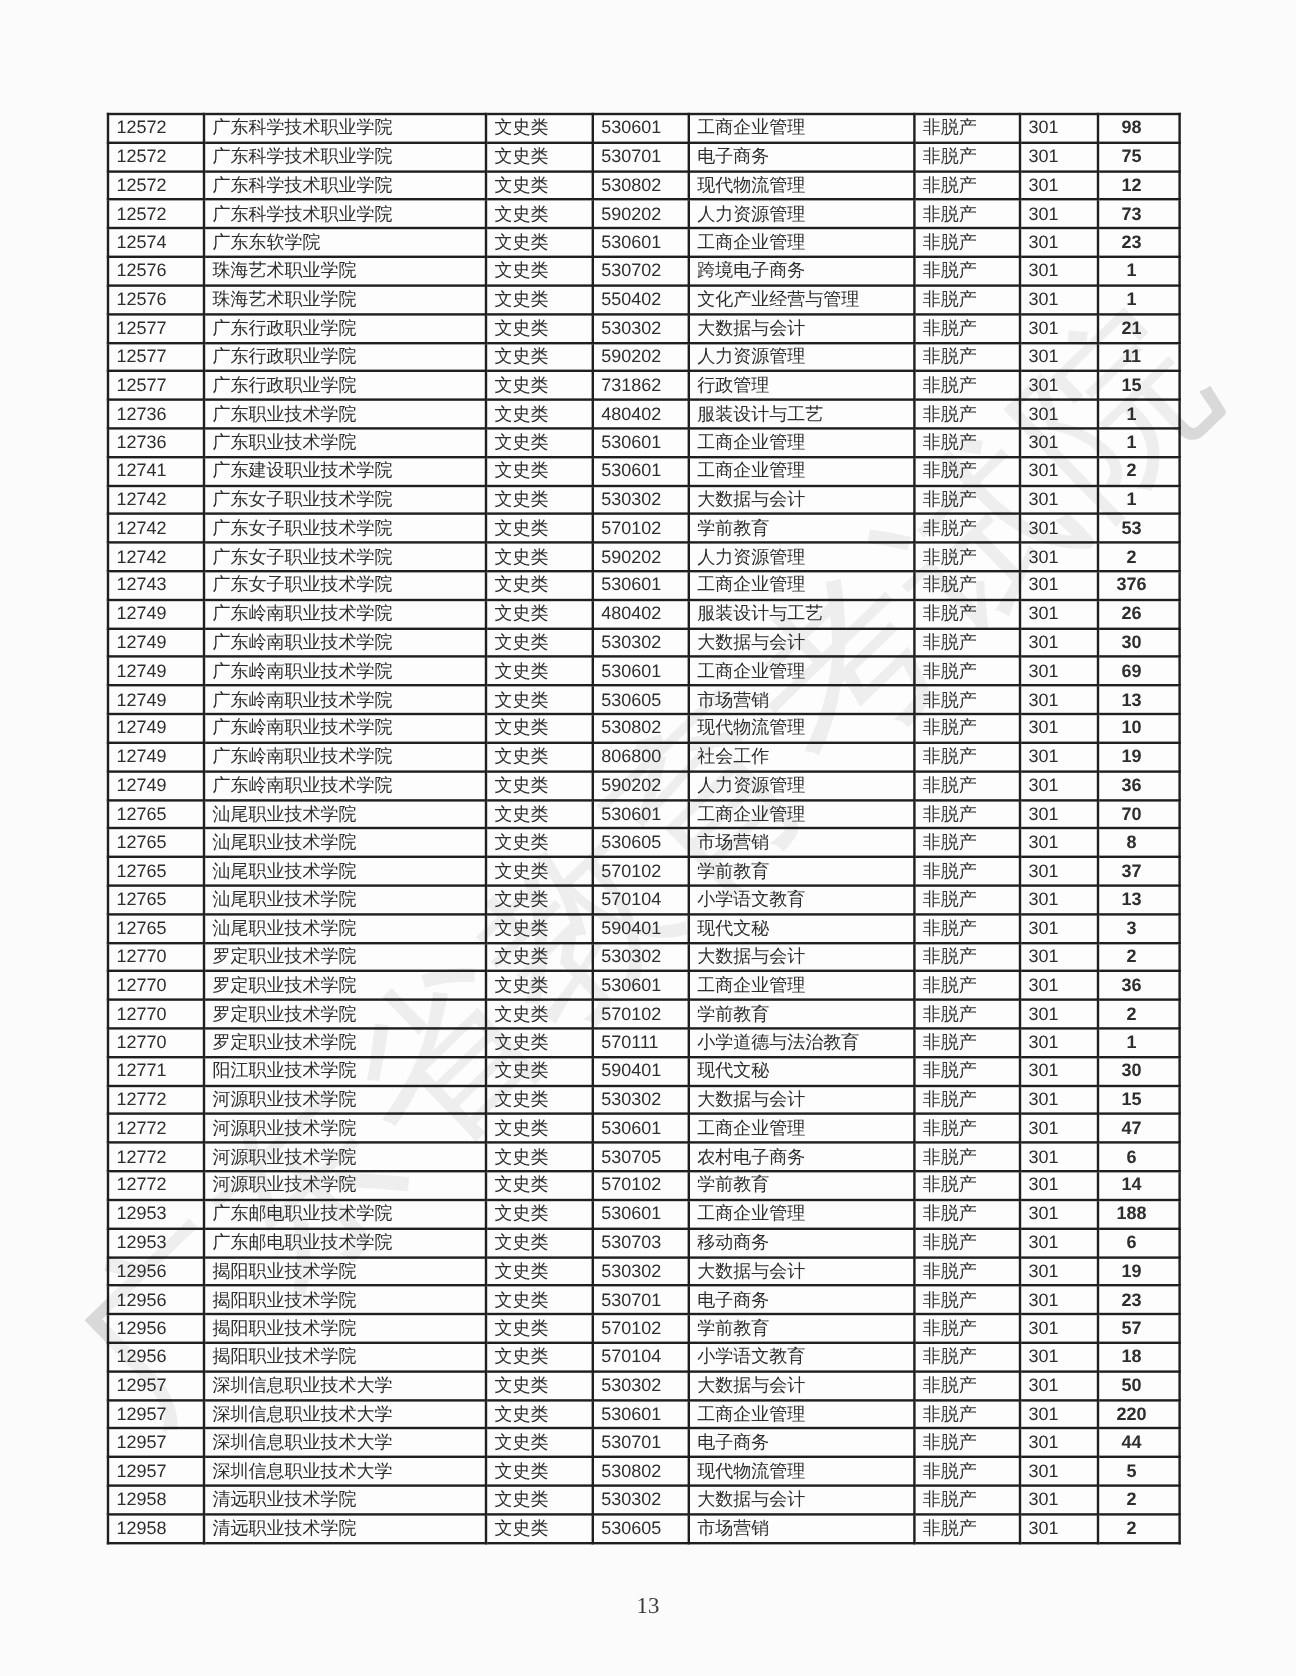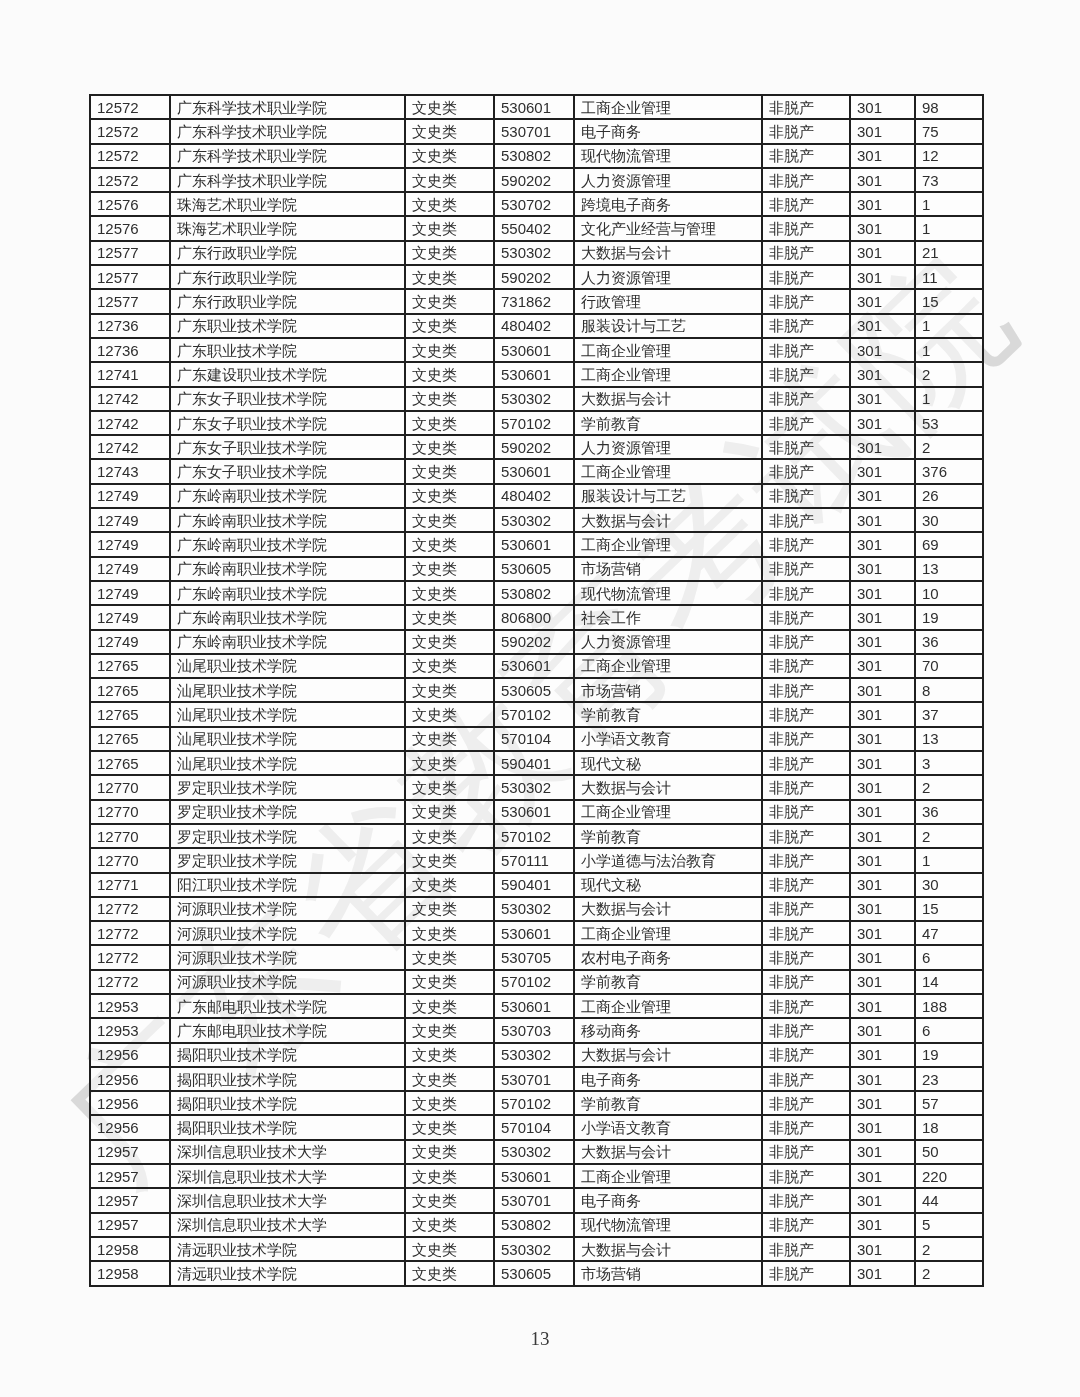--- a/index.html
+++ b/index.html
@@ -52,8 +52,9 @@
     background: rgba(255,255,255,0.55);
   }
   table.admissions td.num-right {
-    text-align: left;
+    text-align: center;
     padding-right: 18px;
+    font-weight: bold;
   }
   .page-number {
     position: absolute;

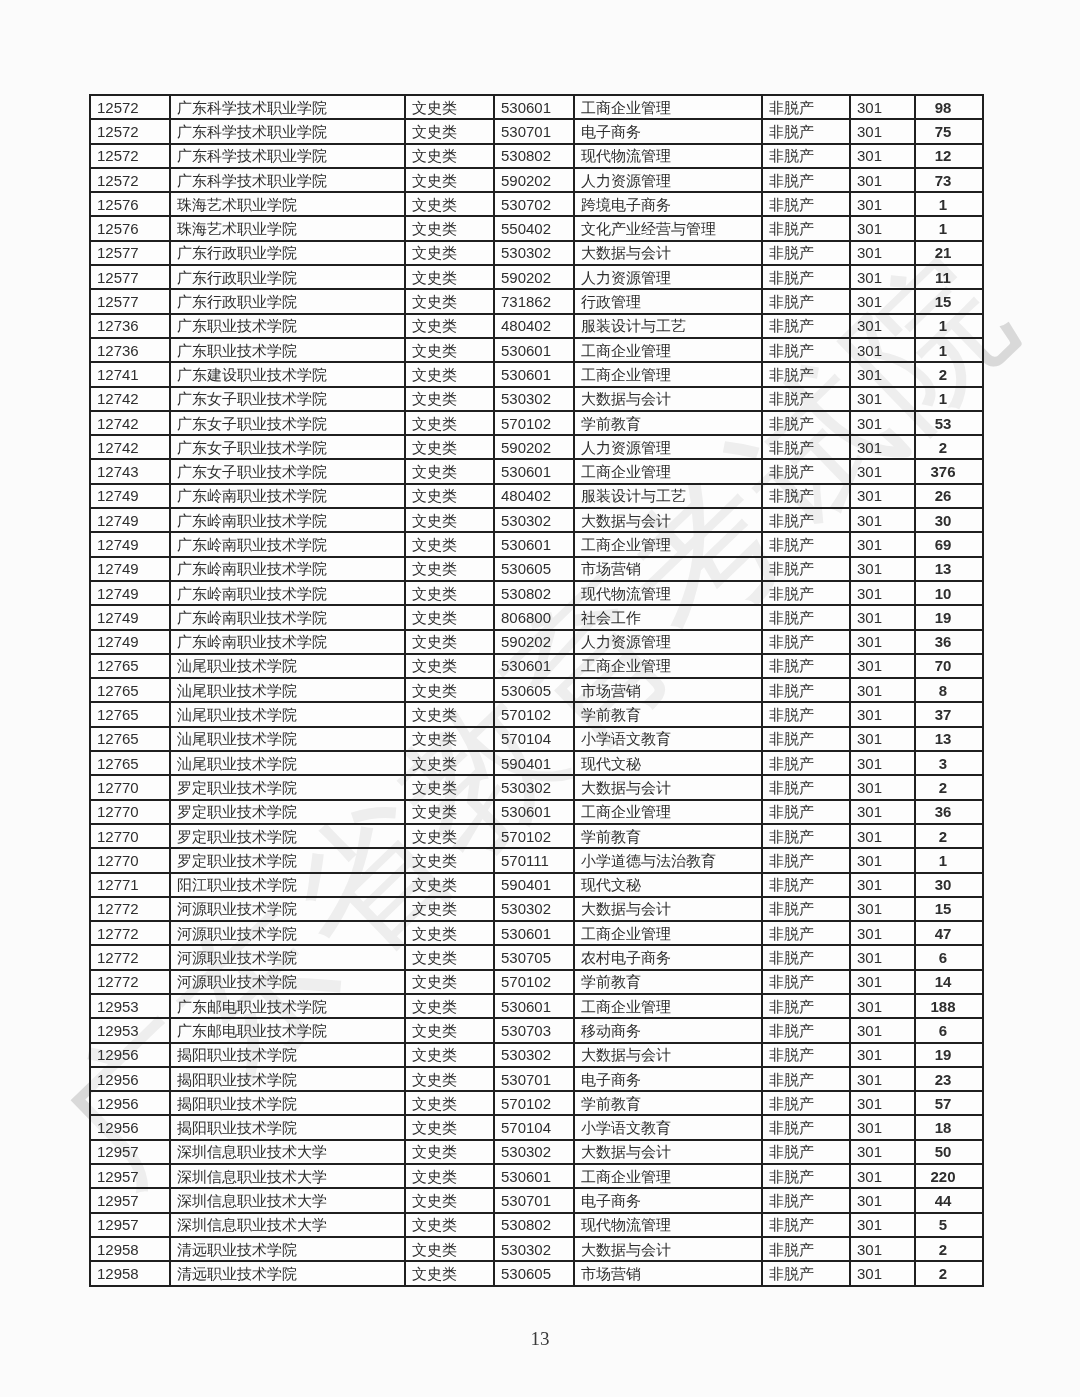--- a/index.html
+++ b/index.html
@@ -128,6 +128,16 @@
           <td class="num-right">73</td>
         </tr>
         <tr>
+          <td>12574</td>
+          <td>广东东软学院</td>
+          <td>文史类</td>
+          <td>530601</td>
+          <td>工商企业管理</td>
+          <td>非脱产</td>
+          <td>301</td>
+          <td class="num-right">23</td>
+        </tr>
+        <tr>
           <td>12576</td>
           <td>珠海艺术职业学院</td>
           <td>文史类</td>

